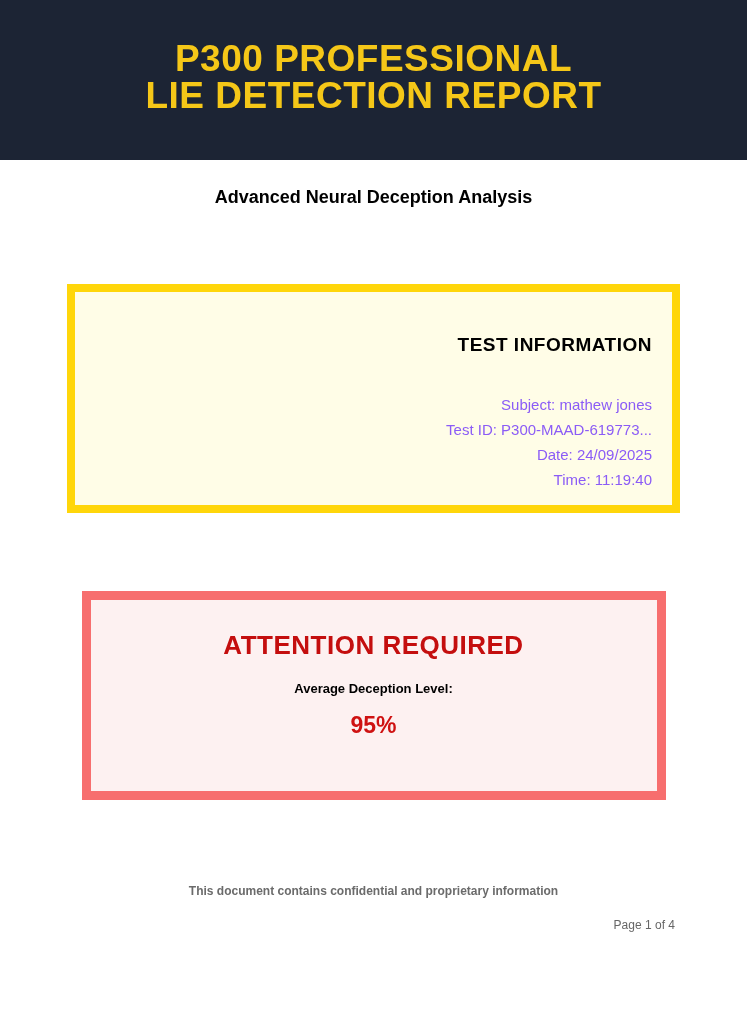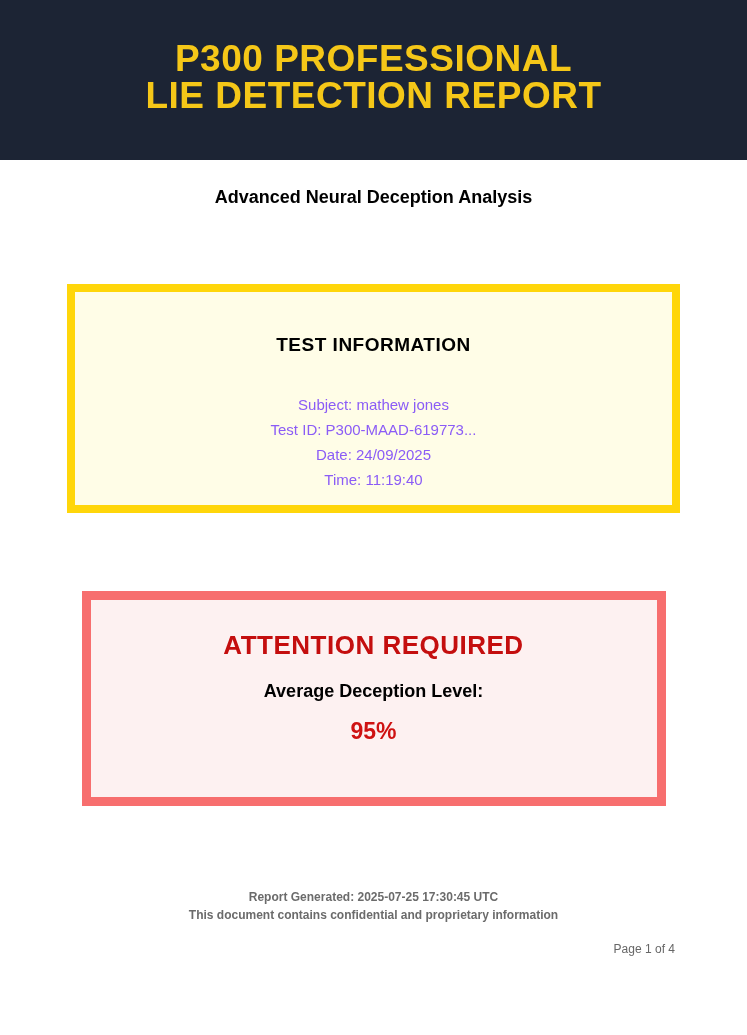--- a/index.html
+++ b/index.html
@@ -41,7 +41,7 @@
     margin: 76px auto 0;
     border: 8px solid #ffd60a;
     background: #fffde7;
-    text-align: center;
+    text-align: right;
     padding: 42px 20px 13px;
   }
   .info-box .info-title {

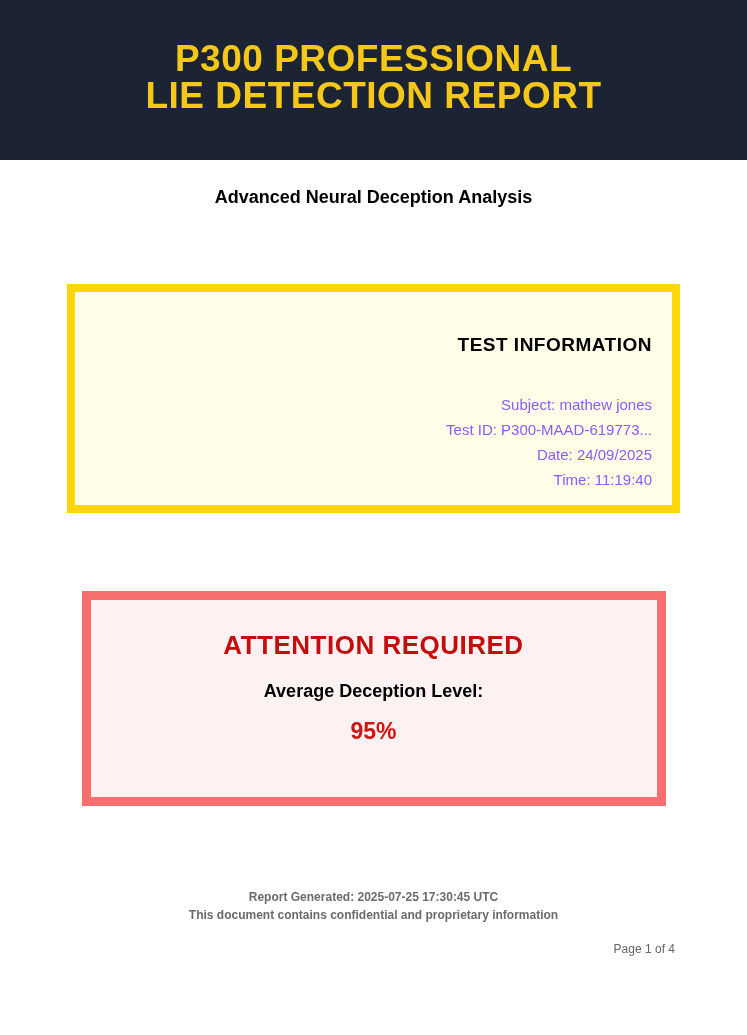--- a/index.html
+++ b/index.html
@@ -72,7 +72,7 @@
   }
   .alert-box .alert-label {
     color: #000000;
-    font-size: 18px;
+    font-size: 13px;
     font-weight: bold;
     margin-top: 20px;
   }

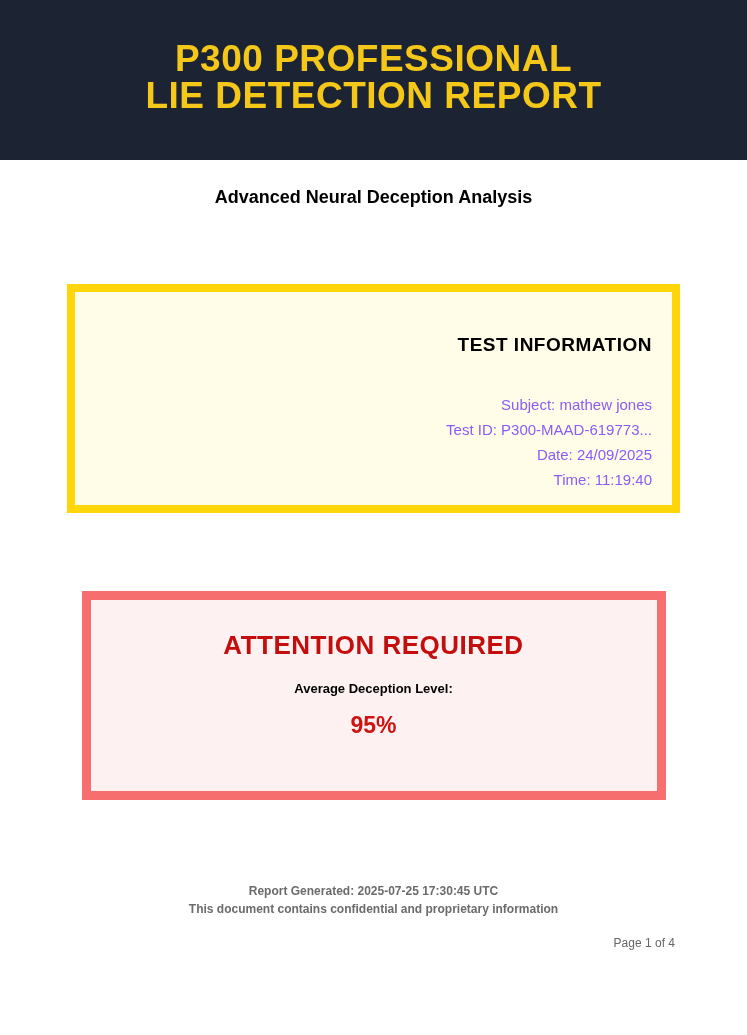--- a/index.html
+++ b/index.html
@@ -124,7 +124,6 @@
 </div>
 
 <div class="footer">
-  <div>Report Generated: 2025-07-25 17:30:45 UTC</div>
   <div>This document contains confidential and proprietary information</div>
 </div>
 

